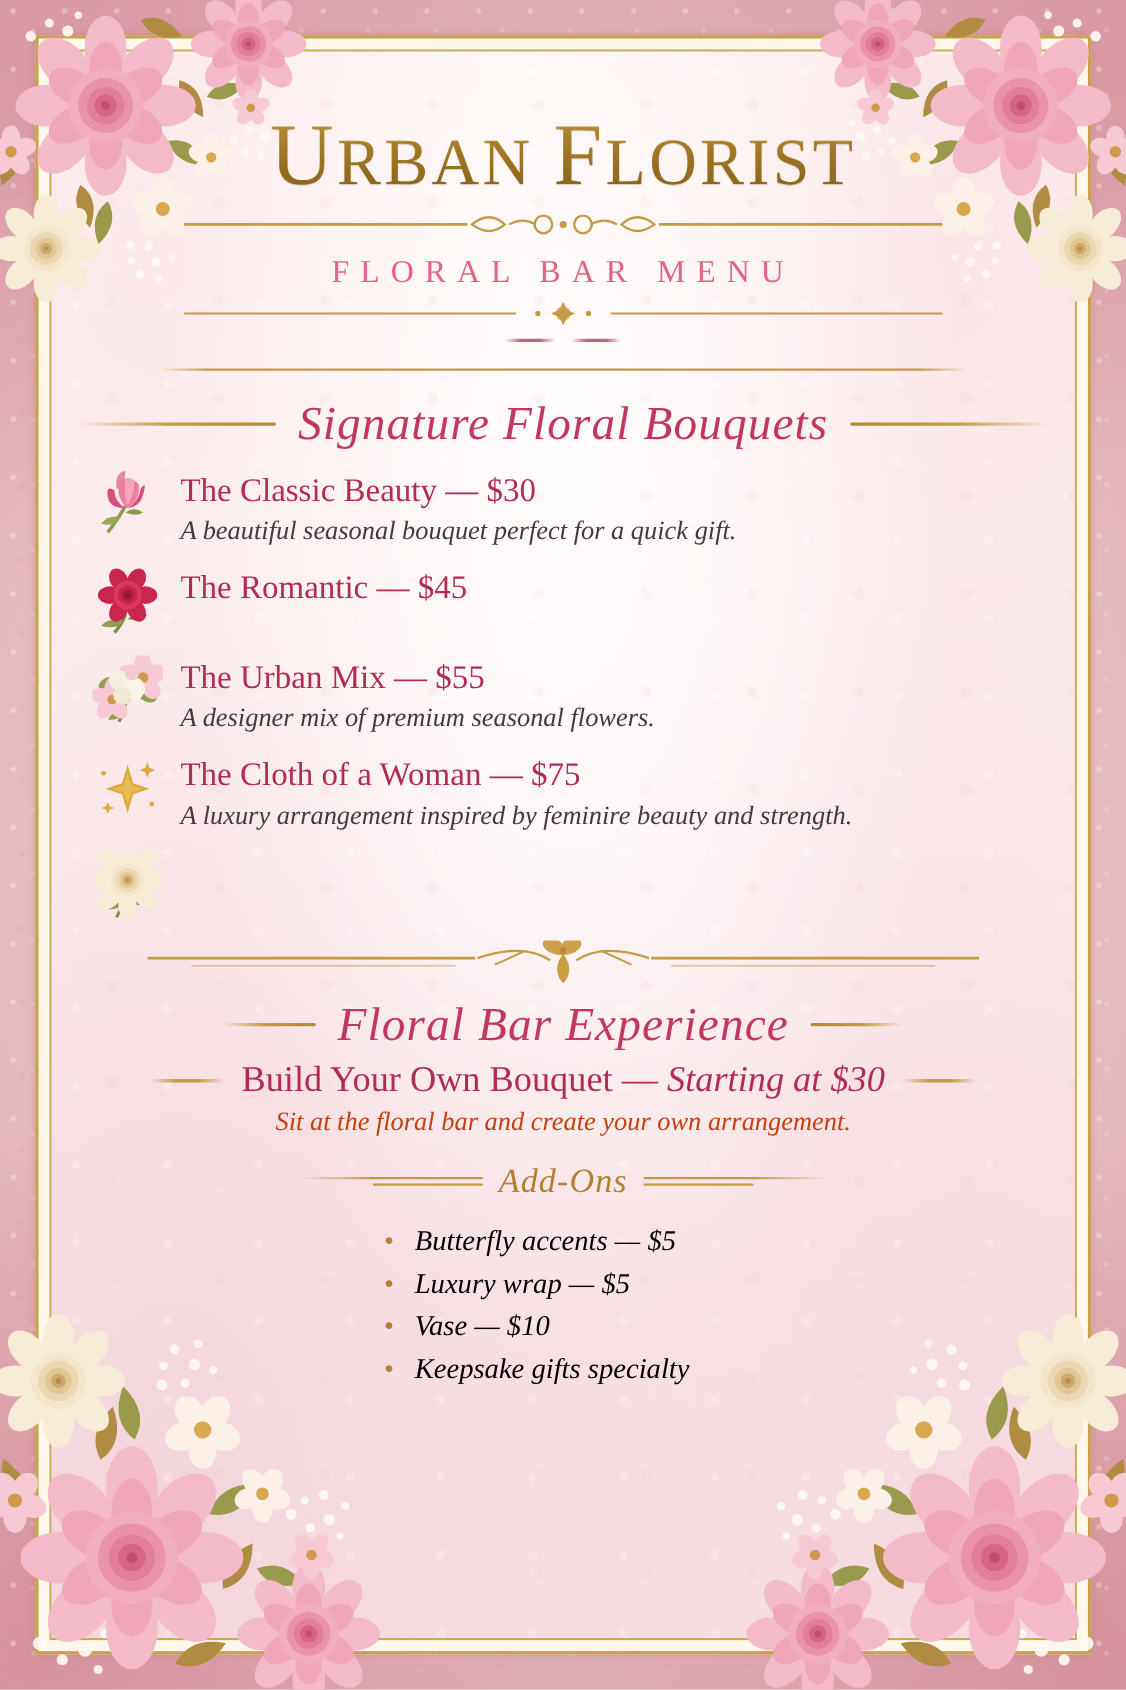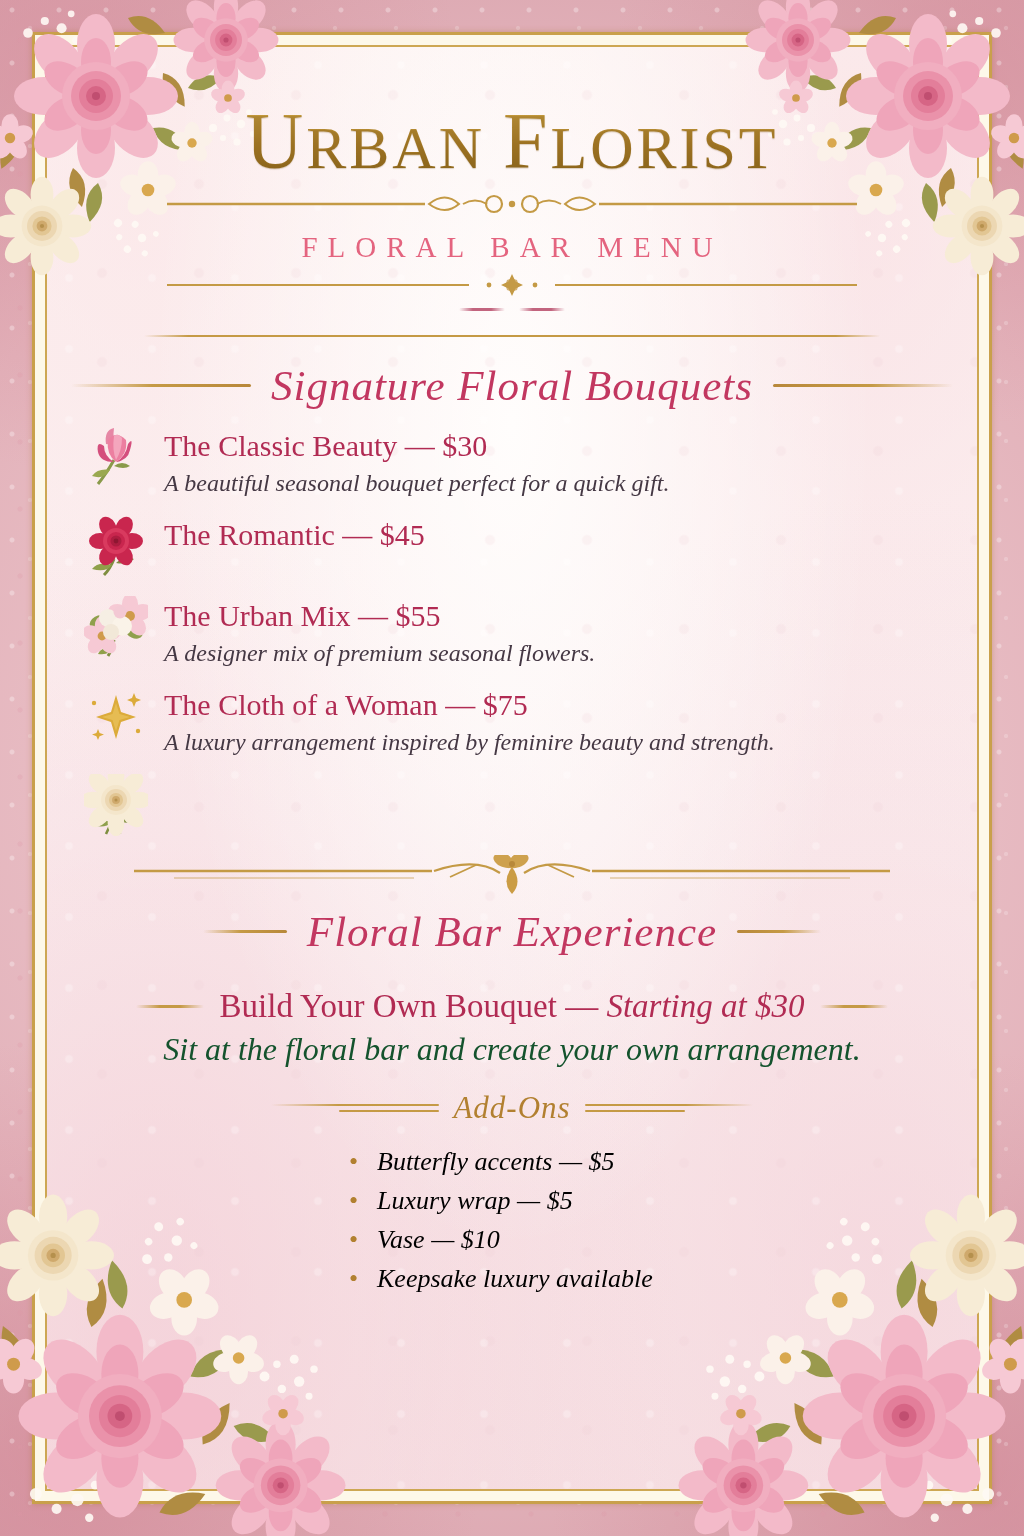--- a/index.html
+++ b/index.html
@@ -83,7 +83,7 @@
   .item-title{font-size:30px;color:#b12b53;line-height:1.2;}
   .item-desc{font-size:24px;font-style:italic;color:#453844;line-height:1.25;margin-top:4px;}
 
-  .feature-row{margin-top:32px;display:flex;align-items:center;gap:16px;}
+  .feature-row{margin-top:8px;display:flex;align-items:center;gap:16px;}
   .feat-dash{width:68px;height:3px;border-radius:2px;background:linear-gradient(90deg,transparent,#c59a45 35%,#c59a45 65%,transparent);}
   .feature-text{font-size:33px;color:#b12b53;white-space:nowrap;}
   .feature-note{font-style:italic;}

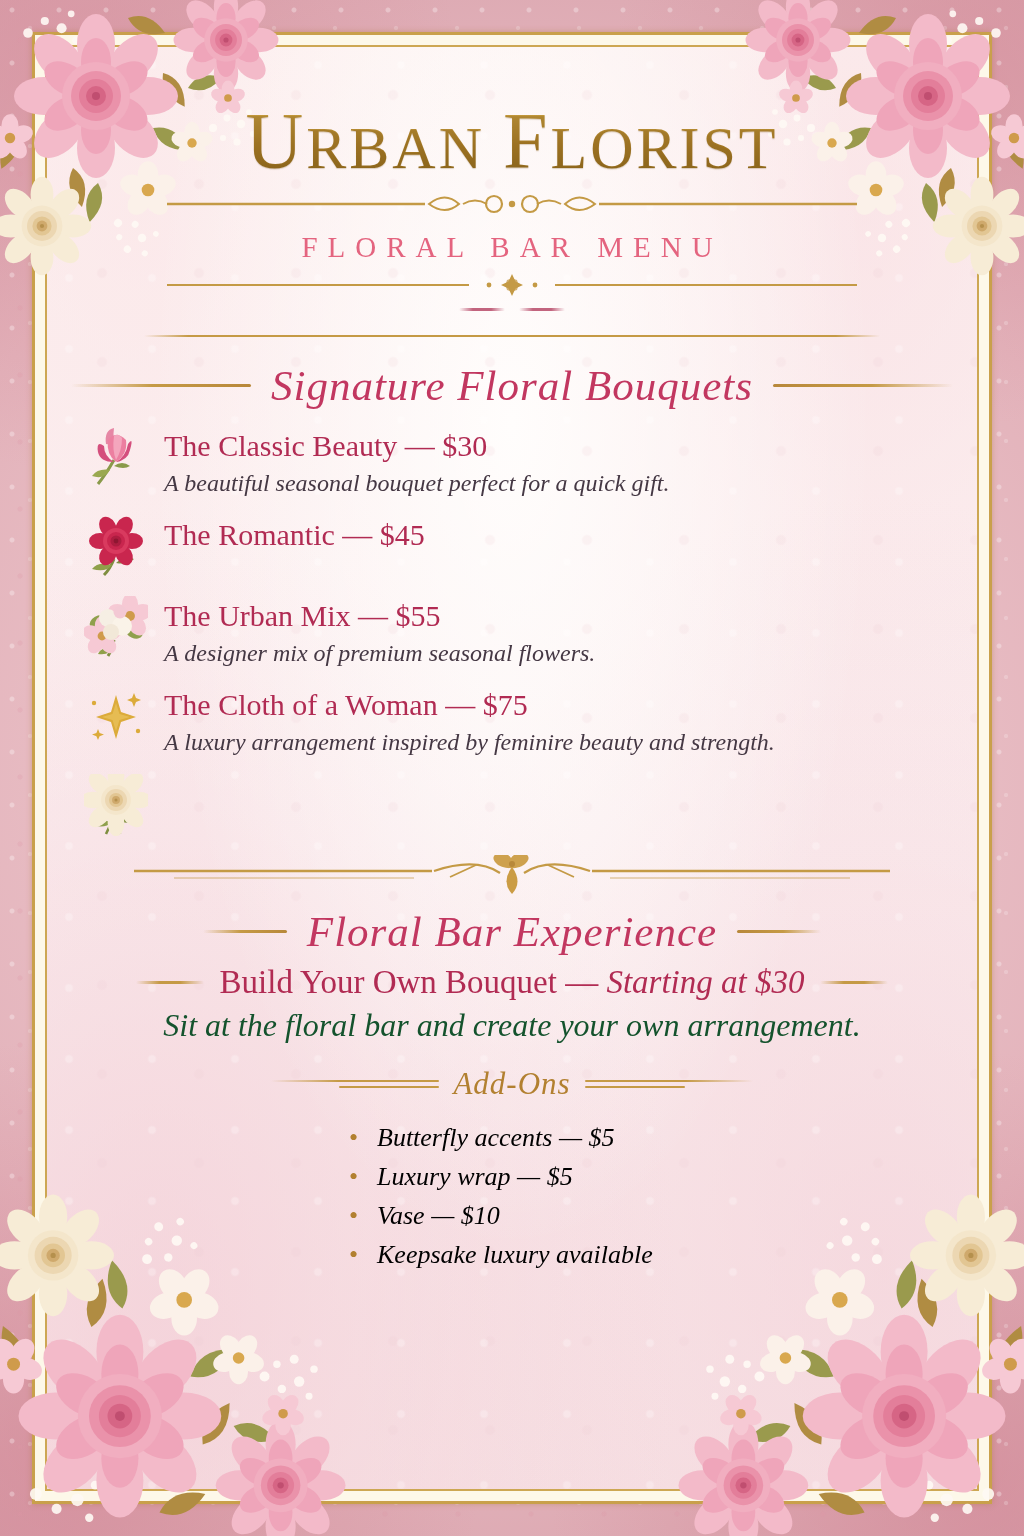--- a/index.html
+++ b/index.html
@@ -87,7 +87,7 @@
   .feat-dash{width:68px;height:3px;border-radius:2px;background:linear-gradient(90deg,transparent,#c59a45 35%,#c59a45 65%,transparent);}
   .feature-text{font-size:33px;color:#b12b53;white-space:nowrap;}
   .feature-note{font-style:italic;}
-  .feature-desc{margin-top:6px;font-size:32px;font-style:italic;color:#14532d;}
+  .feature-desc{margin-top:6px;font-size:24px;font-style:italic;color:#c2410c;}
 
   .addons-row{margin-top:22px;display:flex;align-items:center;gap:14px;}
   .addons-title{font-size:31px;font-style:italic;color:#b28030;letter-spacing:1px;}

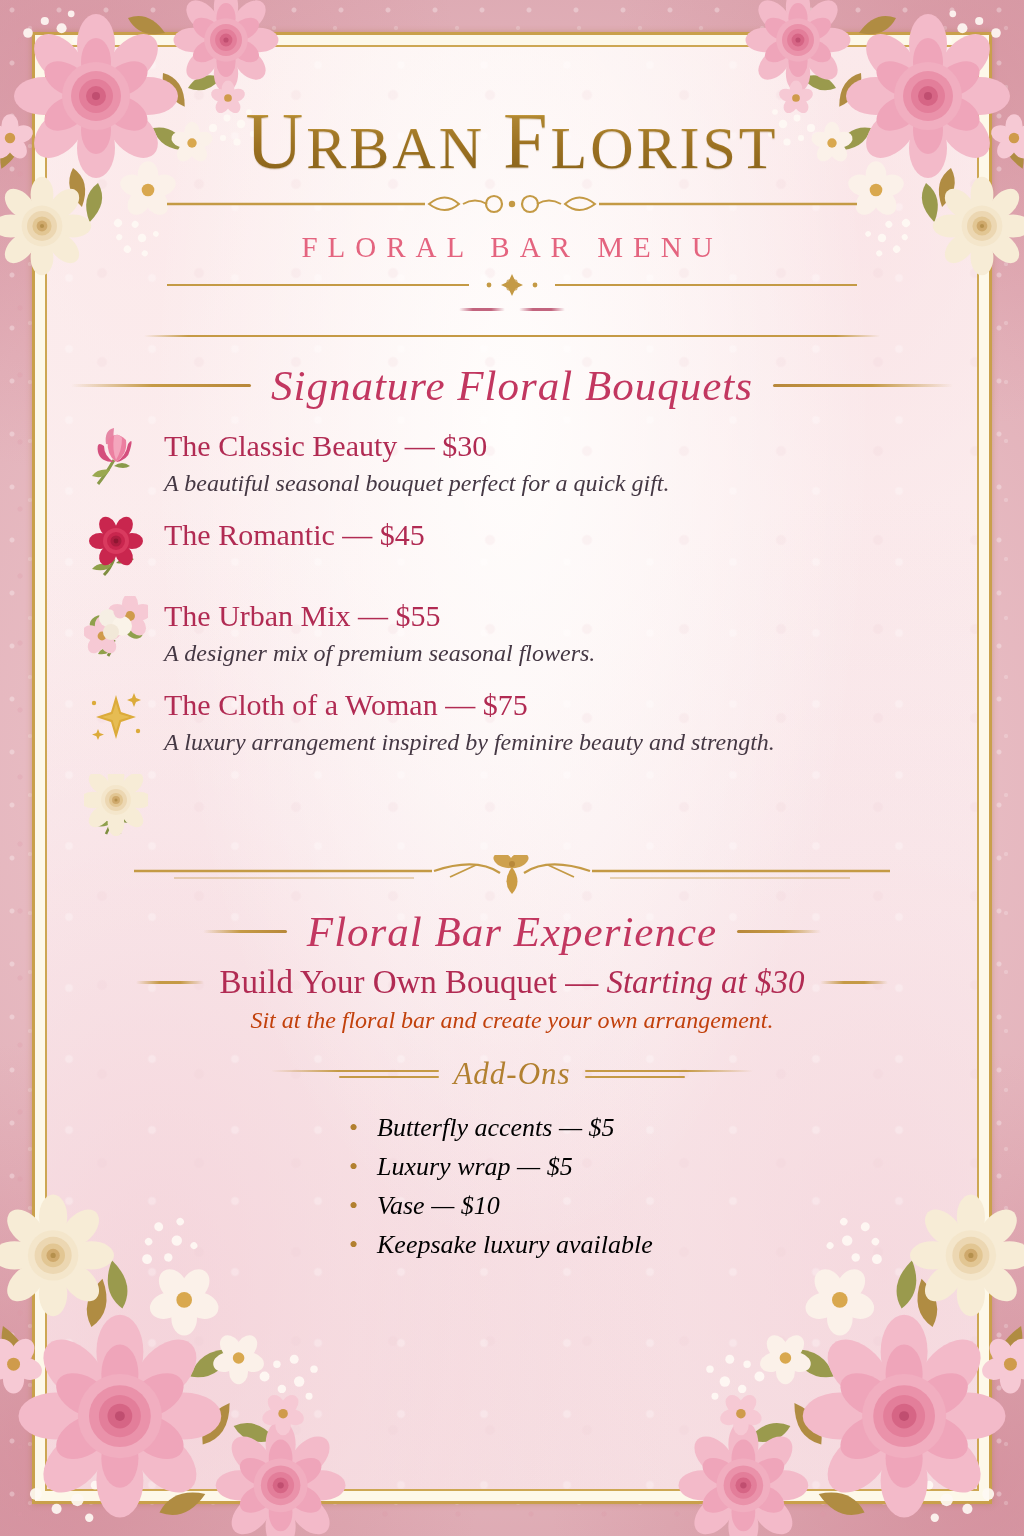--- a/index.html
+++ b/index.html
@@ -397,7 +397,7 @@
     <li>Butterfly accents — $5</li>
     <li>Luxury wrap — $5</li>
     <li>Vase — $10</li>
-    <li>Keepsake luxury available</li>
+    <li>Keepsake gifts specialty</li>
   </ul>
 
 </div>

